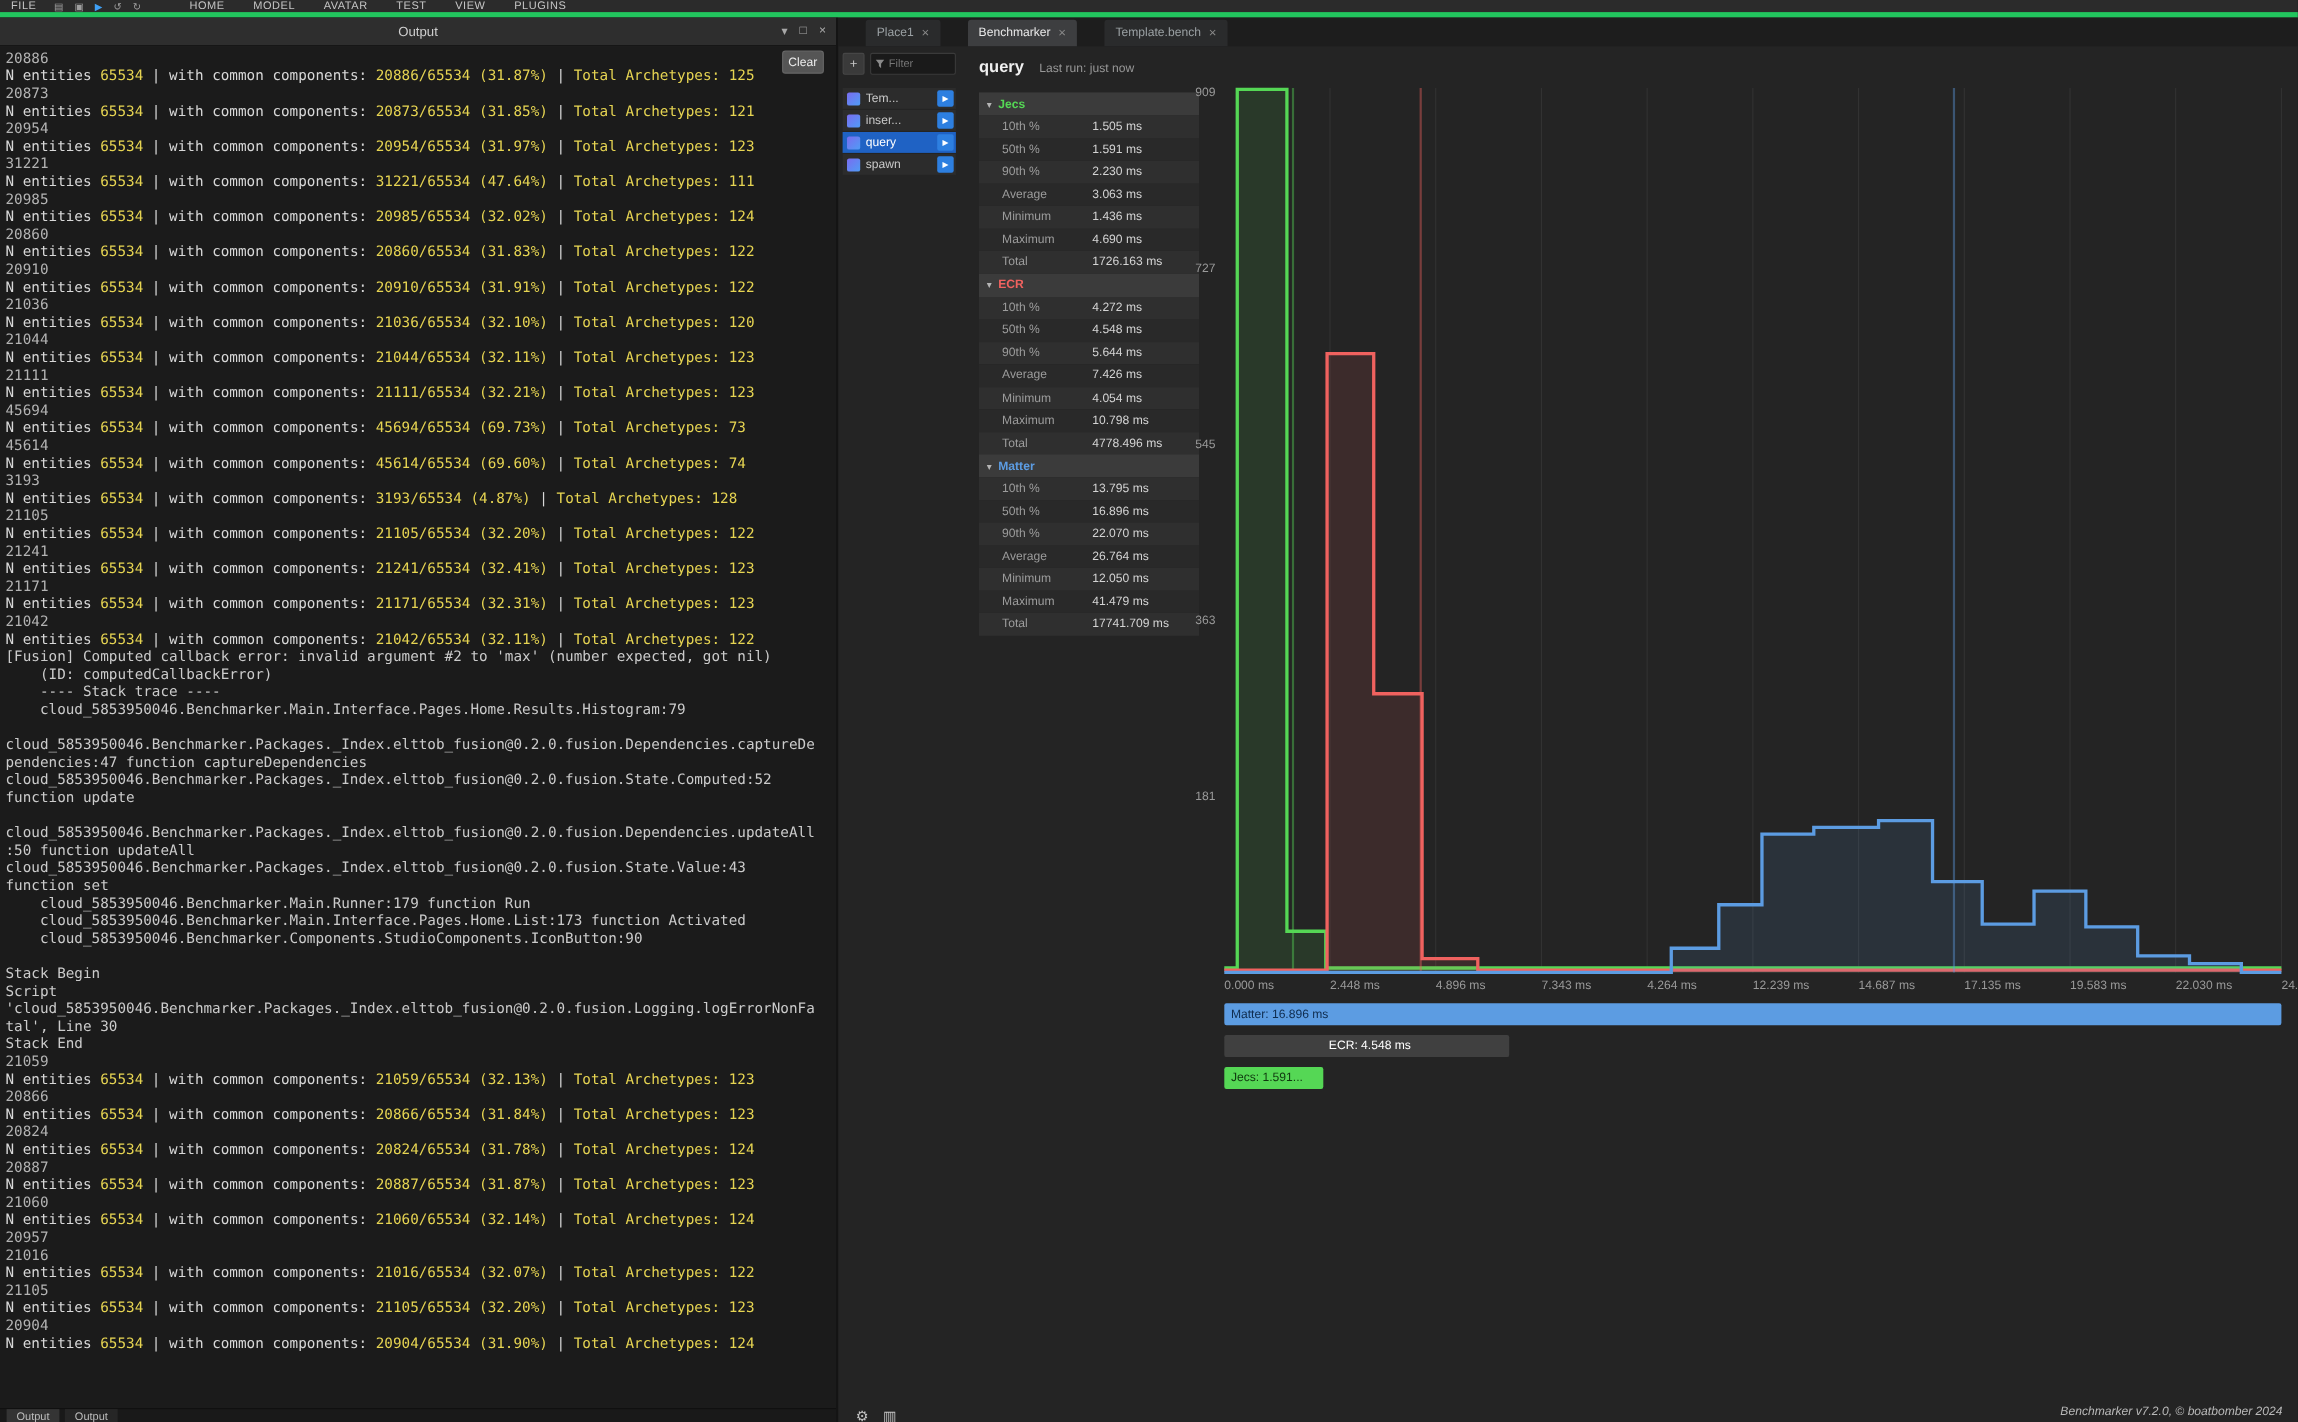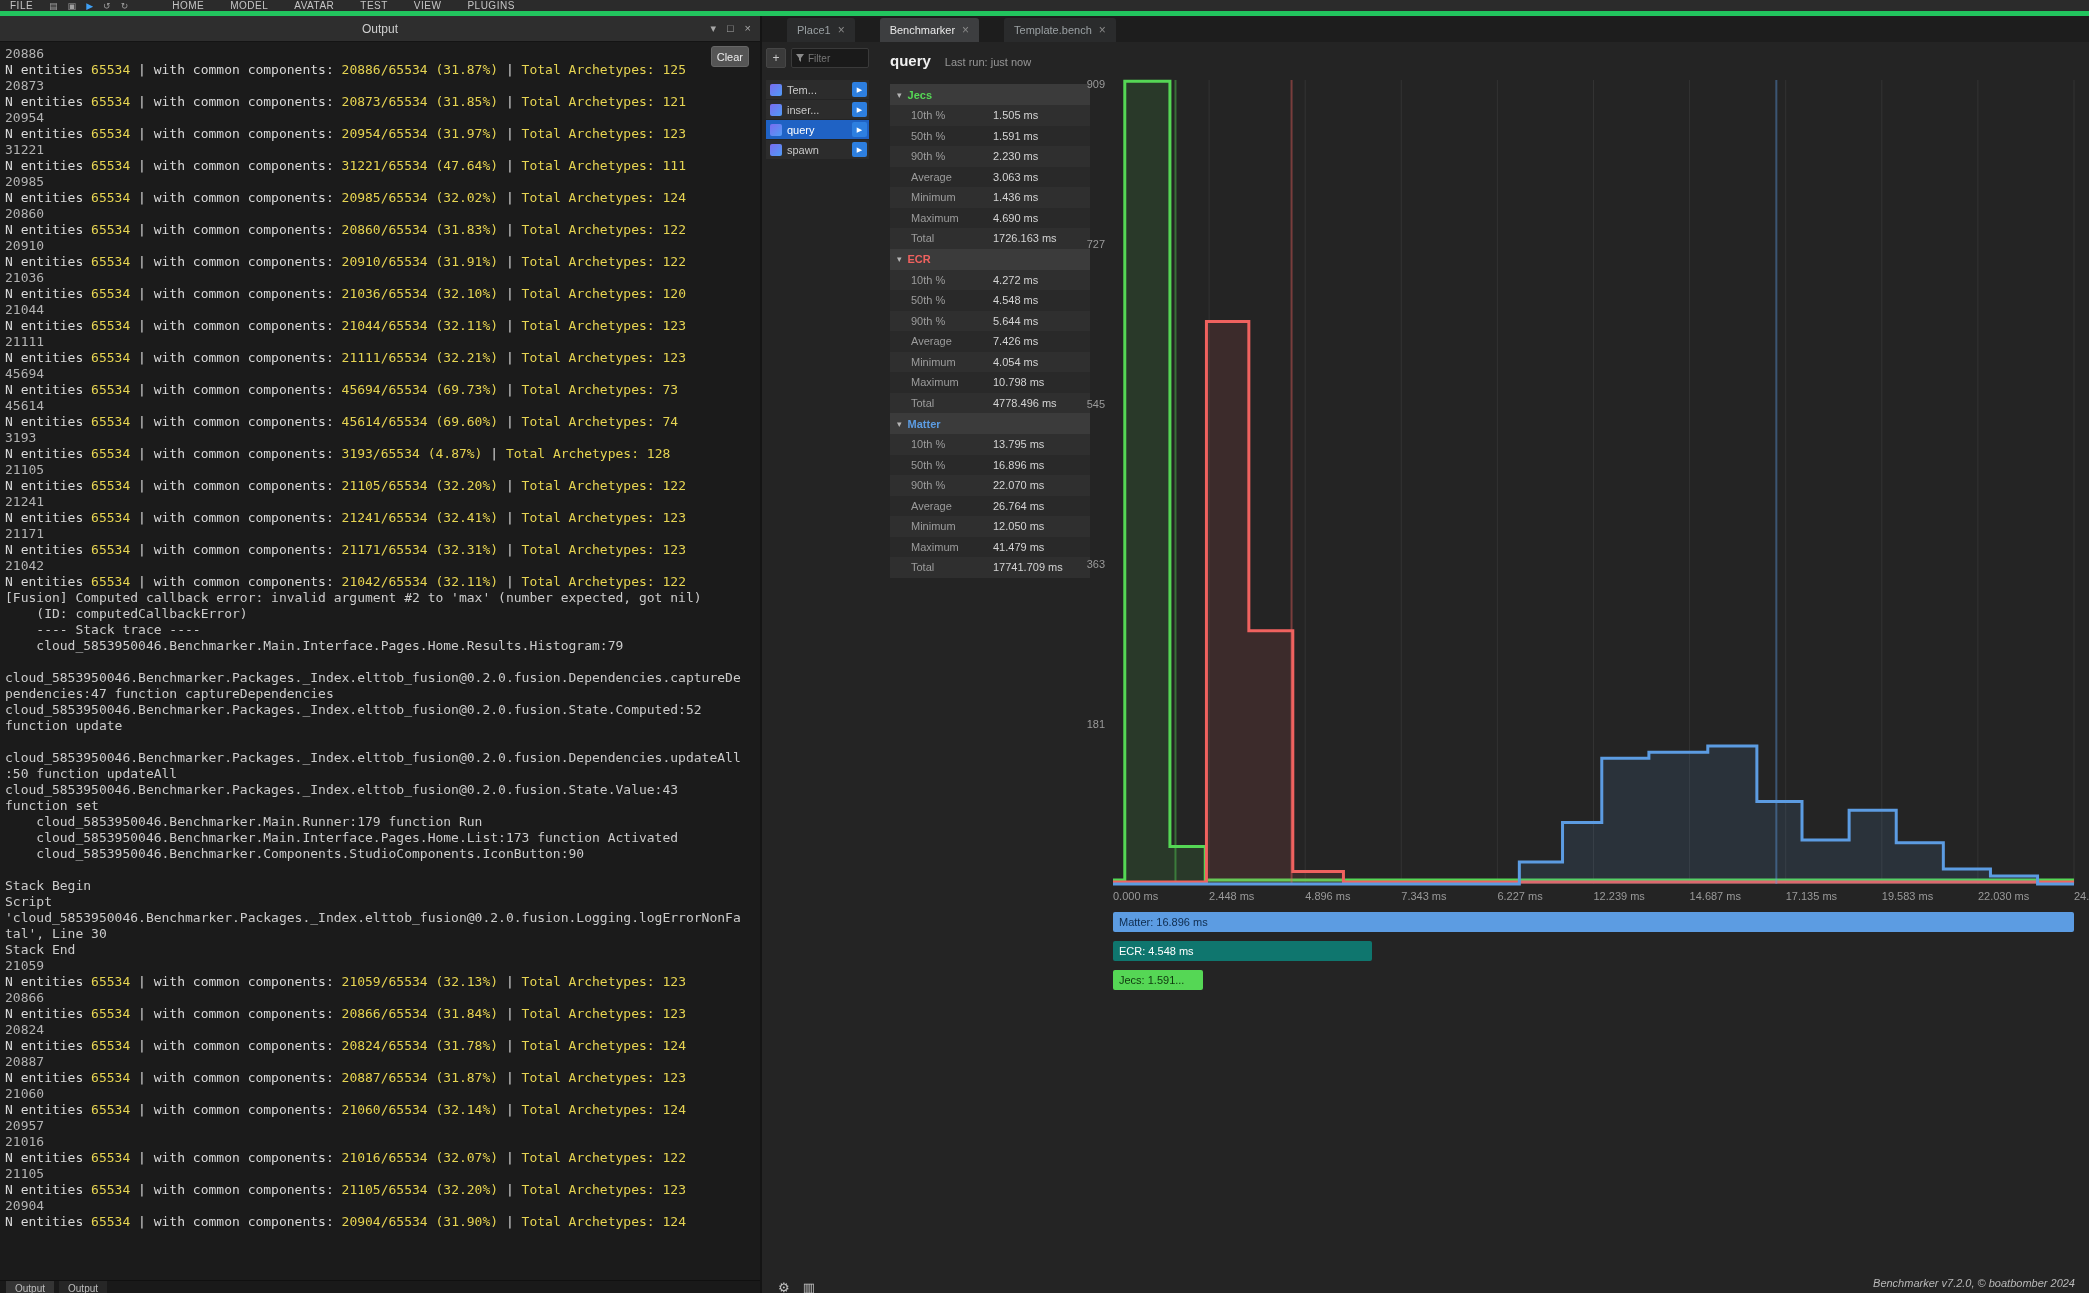--- a/index.html
+++ b/index.html
@@ -376,7 +376,7 @@
       <span class="x-tick" style="left: 96.1079px;">2.448 ms</span>
       <span class="x-tick" style="left: 192.216px;">4.896 ms</span>
       <span class="x-tick" style="left: 288.284px;">7.343 ms</span>
-      <span class="x-tick" style="left: 384.392px;">6.227 ms</span>
+      <span class="x-tick" style="left: 384.392px;">4.264 ms</span>
       <span class="x-tick" style="left: 480.5px;">12.239 ms</span>
       <span class="x-tick" style="left: 576.608px;">14.687 ms</span>
       <span class="x-tick" style="left: 672.716px; text-align: center;">17.135 ms</span>

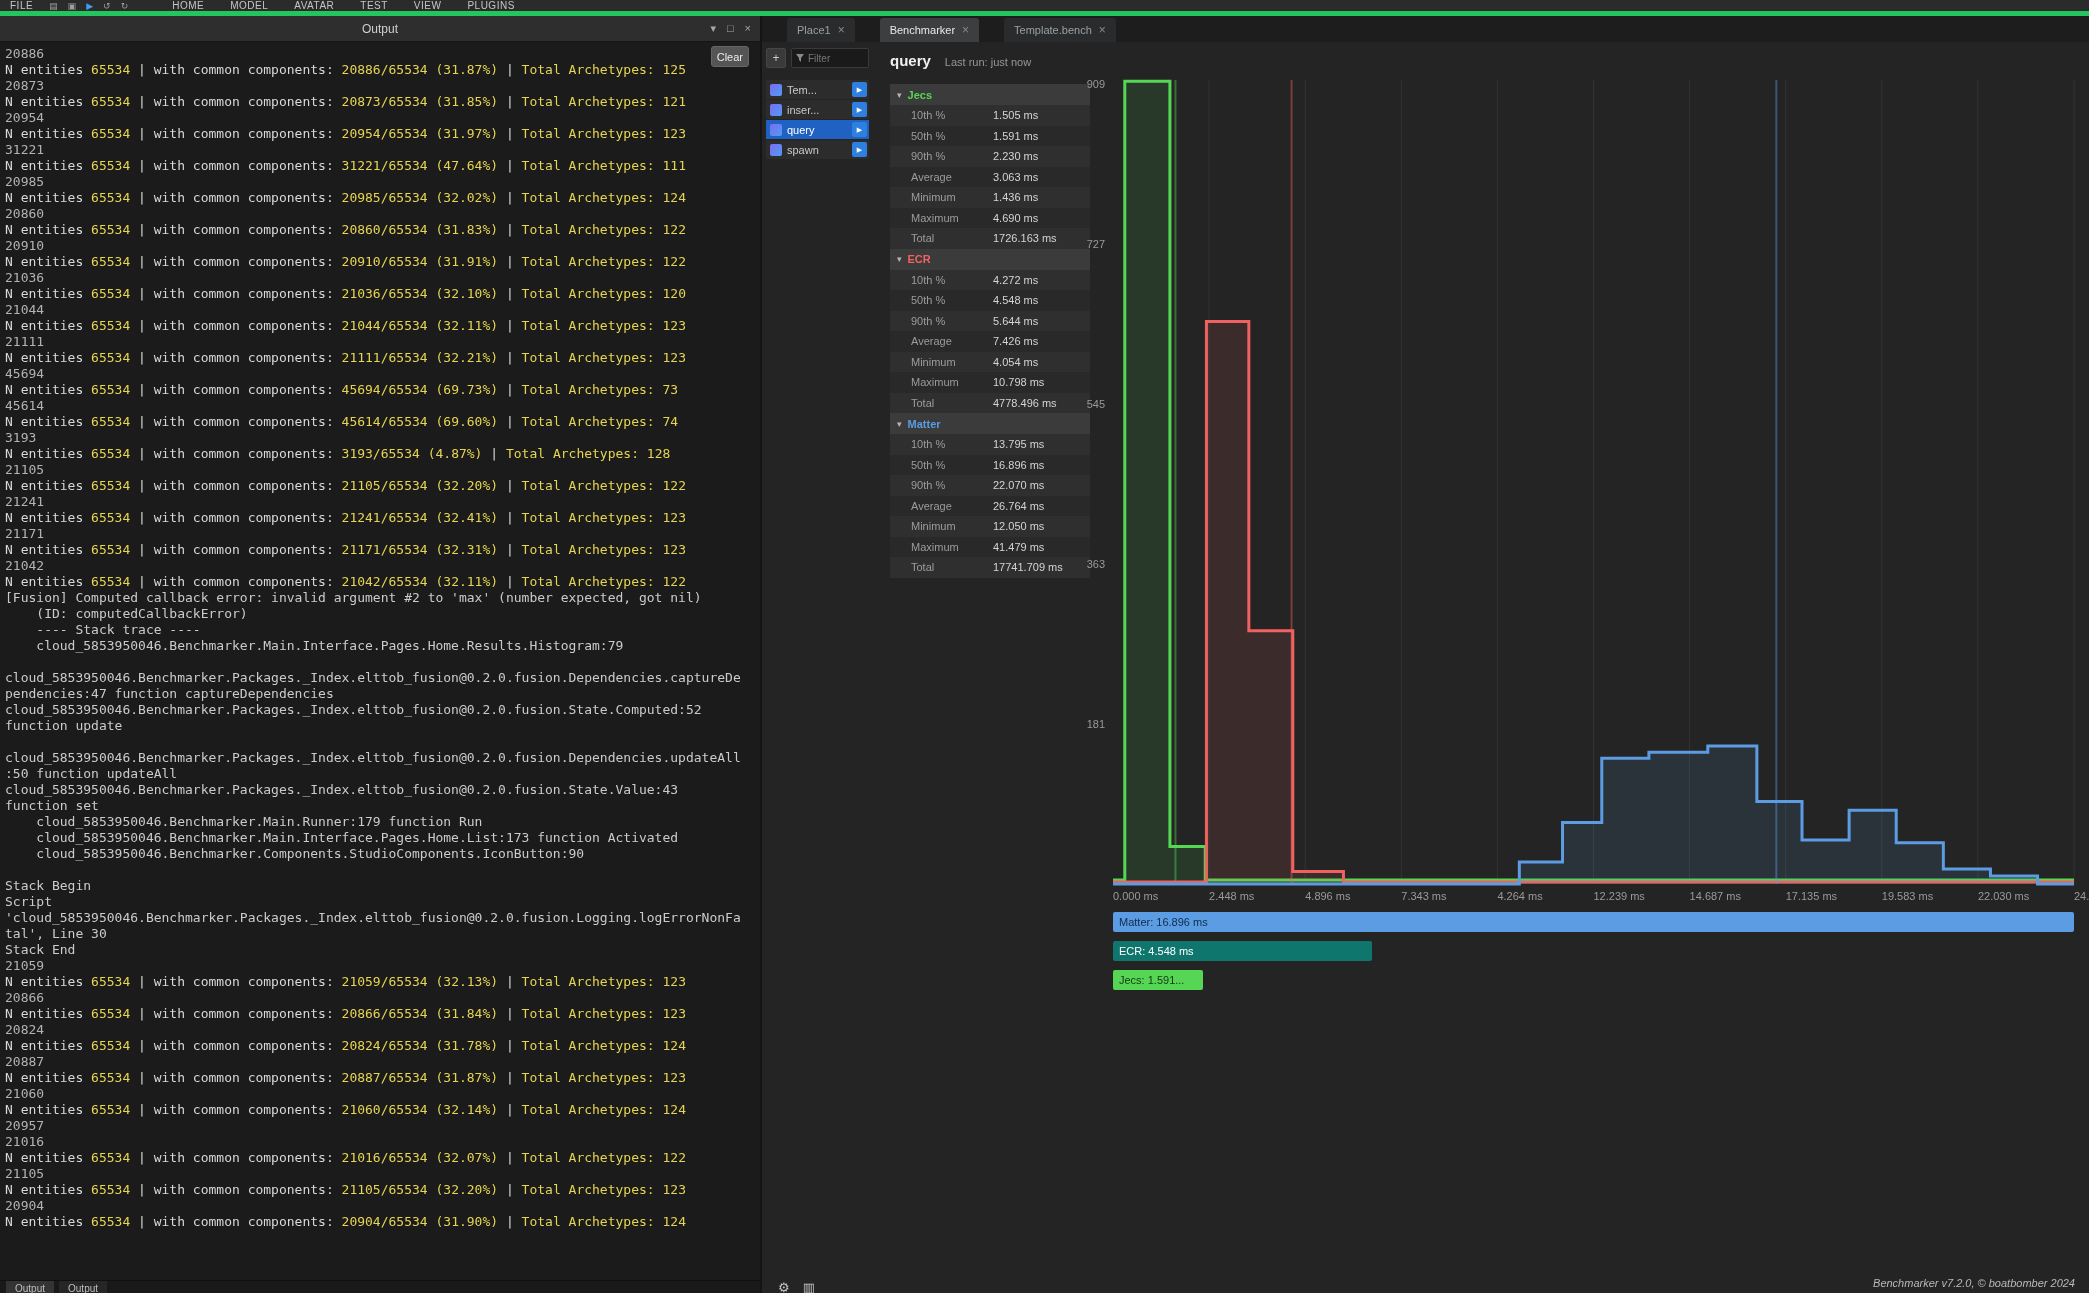--- a/index.html
+++ b/index.html
@@ -392,7 +392,7 @@
 
   <div class="legend" id="legend">
       <div class="legend-bar" style="width: 961px; background: rgb(92, 156, 226); color: rgb(15, 44, 78);">Matter: 16.896 ms</div>
-      <div class="legend-bar" style="width: 258.678px; background: #0f766e; color: rgb(255, 255, 255);">ECR: 4.548 ms</div>
+      <div class="legend-bar" style="width: 258.678px; background: #404040; color: rgb(255, 255, 255); text-align: center;">ECR: 4.548 ms</div>
       <div class="legend-bar" style="width: 90.4919px; background: rgb(85, 215, 85); color: rgb(16, 56, 15);">Jecs: 1.591...</div>
     </div>
 

